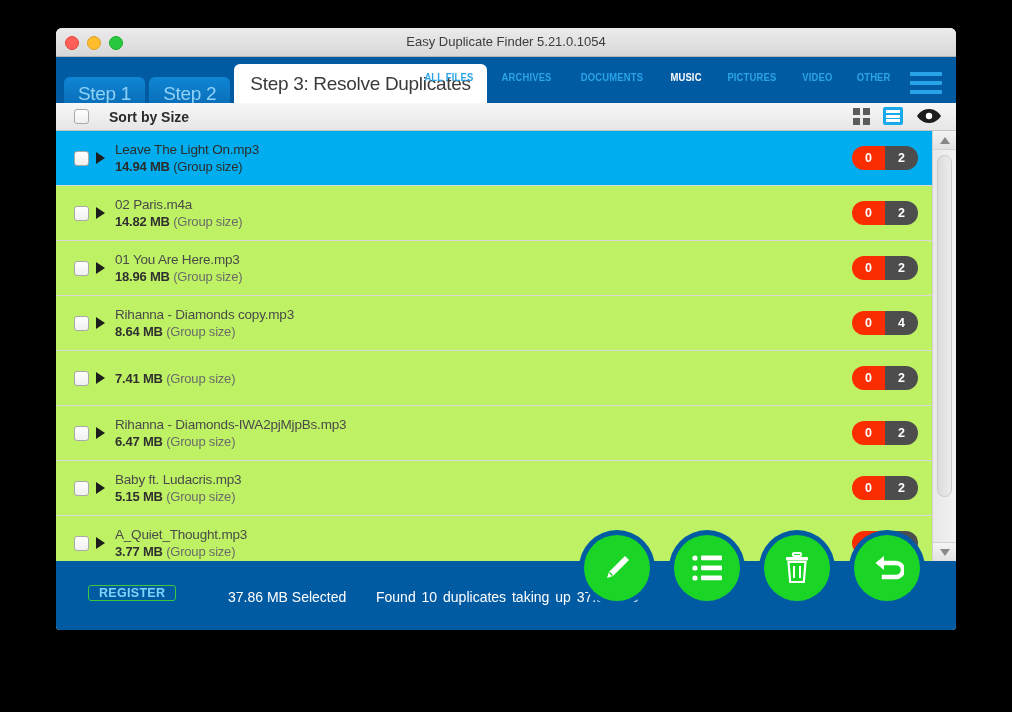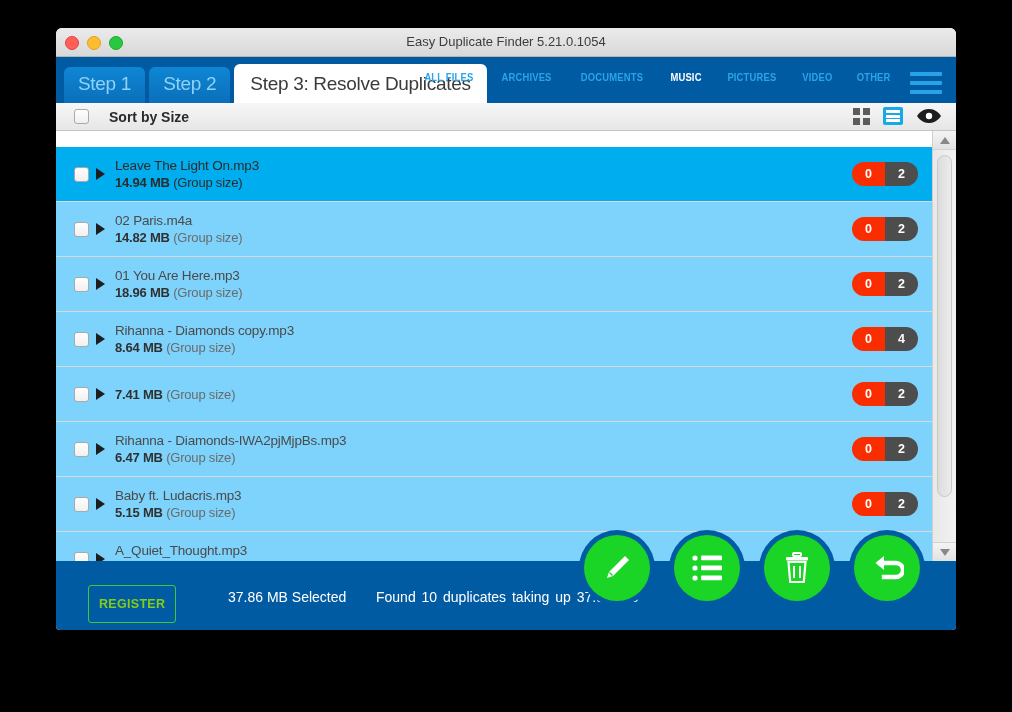--- a/index.html
+++ b/index.html
@@ -71,7 +71,7 @@
     gap: 4px;
   }
   .step {
-    height: 36px;
+    height: 26px;
     line-height: 34px;
     padding: 0 14px;
     border-radius: 6px 6px 0 0;

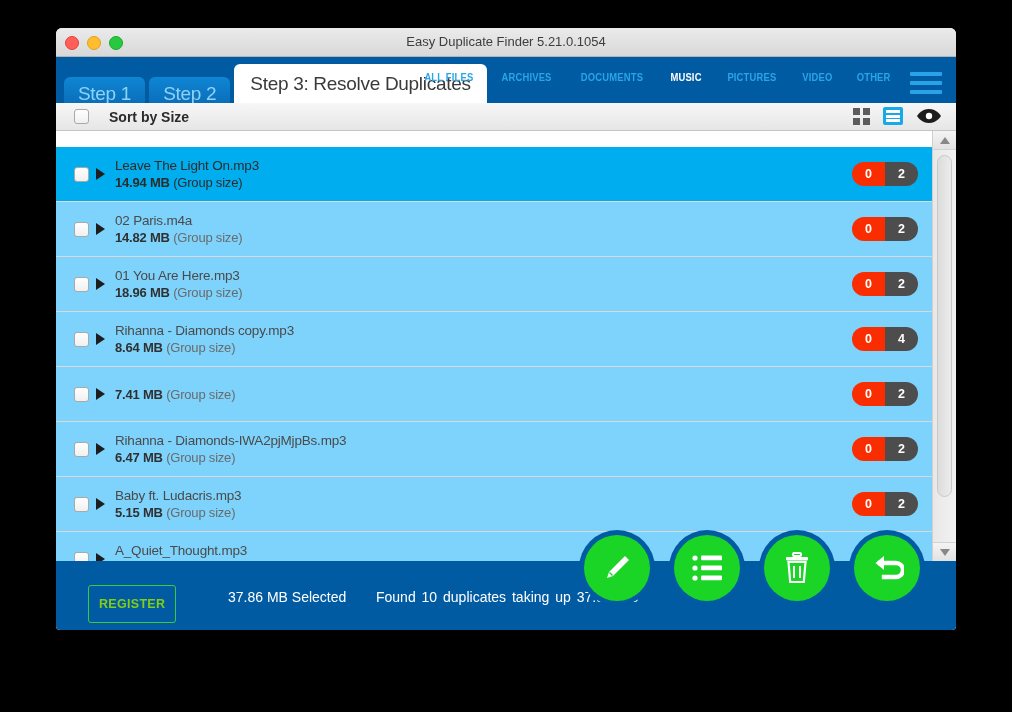--- a/index.html
+++ b/index.html
@@ -194,7 +194,6 @@
     right: 24px;
     bottom: 0;
     overflow: hidden;
-    margin-top: 16px;
   }
   .row {
     position: relative;

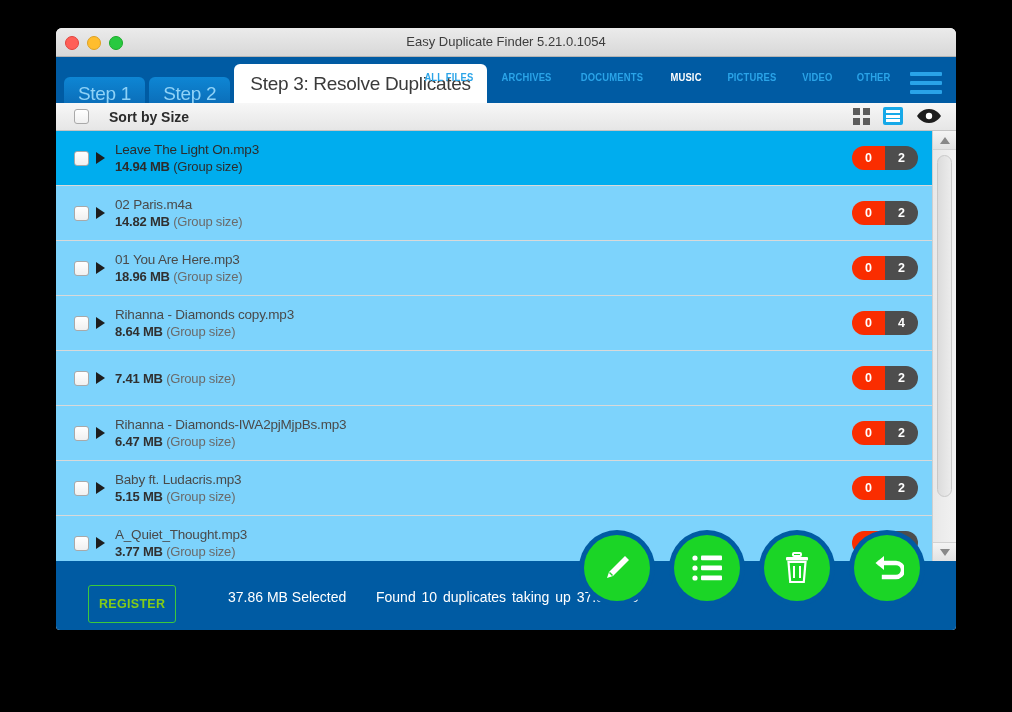--- a/index.html
+++ b/index.html
@@ -201,7 +201,7 @@
     border-bottom: 1px solid #d9d9d9;
     display: flex;
     align-items: center;
-    background: #7dd3fc;
+    background: #bef264;
     box-sizing: border-box;
   }
   .row.selected { background: #00adee; }

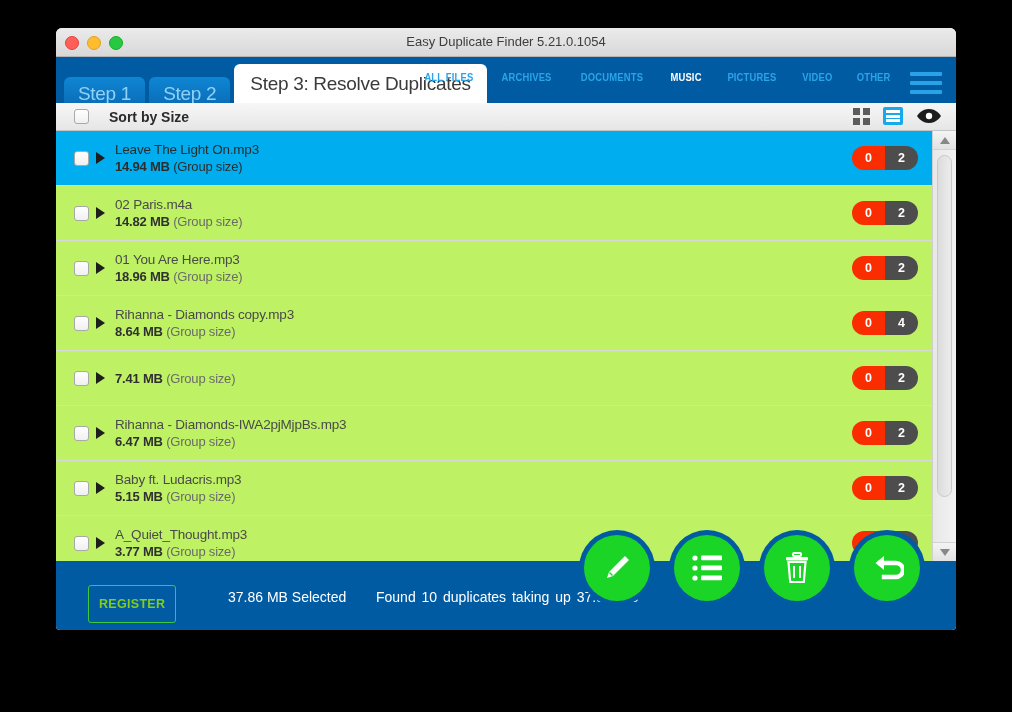--- a/index.html
+++ b/index.html
@@ -310,10 +310,10 @@
     position: absolute;
     left: 32px;
     top: 24px;
-    padding: 11px 10px;
+    padding: 0 10px;
     border: 1px solid #3cc93c;
     border-radius: 3px;
-    color: #84cc16;
+    color: #7dd3fc;
     font-size: 12.5px;
     font-weight: bold;
     letter-spacing: 0.3px;

